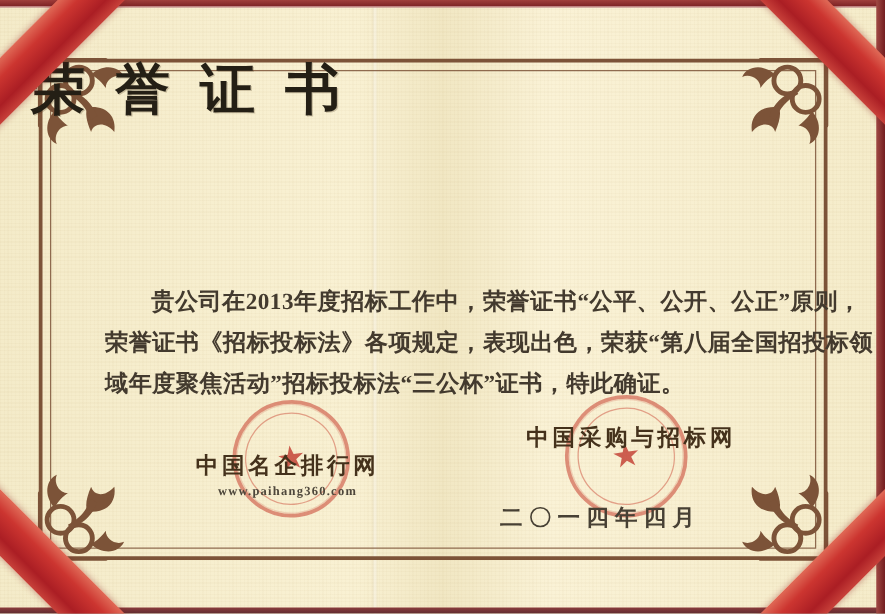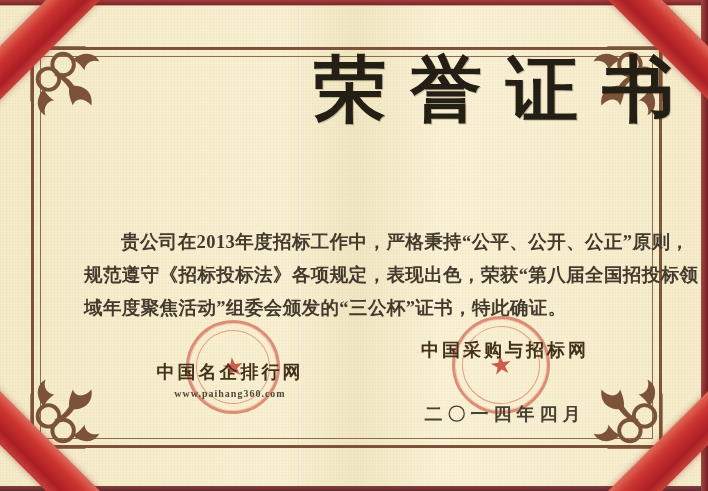--- a/index.html
+++ b/index.html
@@ -39,8 +39,8 @@
   .corner.bl{left:24px;bottom:36px;transform:scaleY(-1);}
   .corner.br{right:39px;bottom:36px;transform:scale(-1,-1);}
   
-  .title{position:absolute;top:42px;left:0;right:10px;z-index:3;text-align:right;
-    font-size:72px;font-weight:700;letter-spacing:24px;text-indent:24px;color:#241f15;
+  .title{position:absolute;top:42px;left:0;right:10px;z-index:3;text-align:left;
+    font-size:44px;font-weight:700;letter-spacing:24px;text-indent:24px;color:#241f15;
     font-family:"DejaVu Serif","Liberation Serif",serif;text-shadow:1px 1px 0 rgba(70,50,25,.25);}
   .recipient{position:absolute;left:84px;top:180px;z-index:3;
     font-size:23px;font-weight:700;letter-spacing:2px;color:#2e2615;}

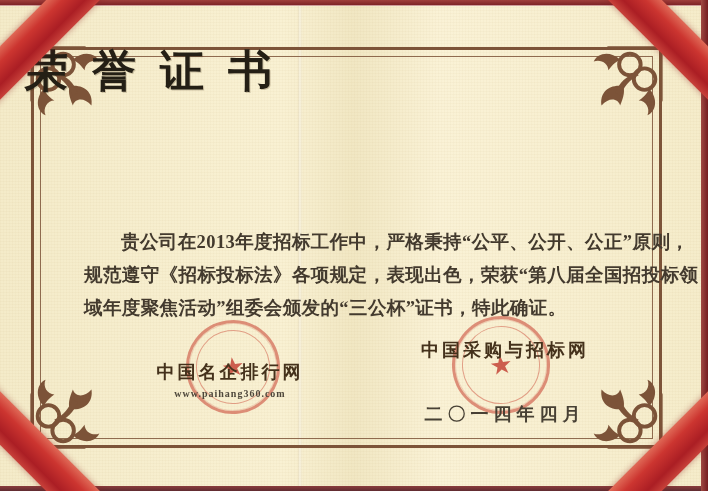--- a/index.html
+++ b/index.html
@@ -111,7 +111,7 @@
 
 
   <div class="body-text">
-    <div class="line indent">贵公司在2013年度招标工作中，严格秉持“公平、公开、公正”原则，</div>
+    <div class="line indent">贵公司在2013年度招标工作中，荣誉证书“公平、公开、公正”原则，</div>
     <div class="line">规范遵守《招标投标法》各项规定，表现出色，荣获“第八届全国招投标领</div>
     <div class="line">域年度聚焦活动”组委会颁发的“三公杯”证书，特此确证。</div>
   </div>

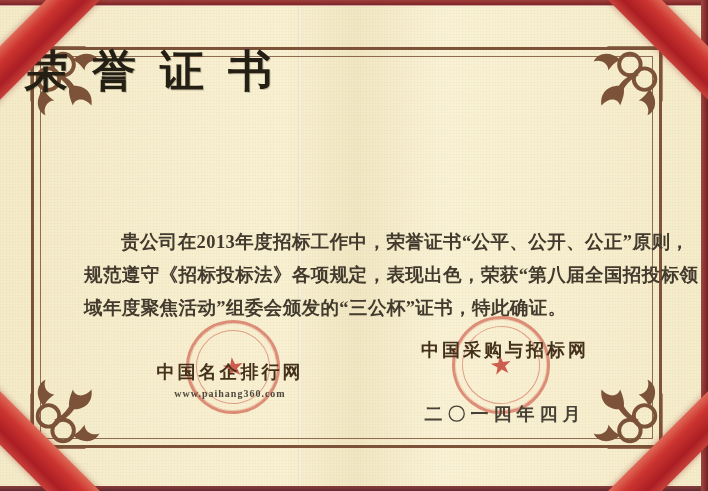--- a/index.html
+++ b/index.html
@@ -112,7 +112,7 @@
 
   <div class="body-text">
     <div class="line indent">贵公司在2013年度招标工作中，荣誉证书“公平、公开、公正”原则，</div>
-    <div class="line">规范遵守《招标投标法》各项规定，表现出色，荣获“第八届全国招投标领</div>
+    <div class="line">荣誉证书《招标投标法》各项规定，表现出色，荣获“第八届全国招投标领</div>
     <div class="line">域年度聚焦活动”组委会颁发的“三公杯”证书，特此确证。</div>
   </div>
 

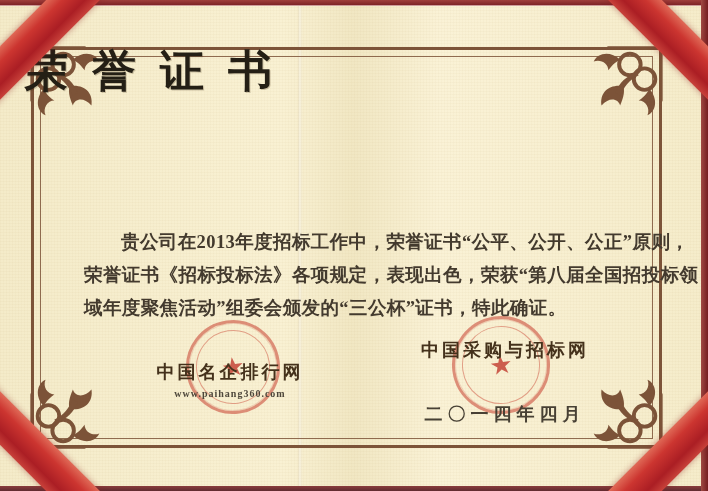--- a/index.html
+++ b/index.html
@@ -113,7 +113,7 @@
   <div class="body-text">
     <div class="line indent">贵公司在2013年度招标工作中，荣誉证书“公平、公开、公正”原则，</div>
     <div class="line">荣誉证书《招标投标法》各项规定，表现出色，荣获“第八届全国招投标领</div>
-    <div class="line">域年度聚焦活动”组委会颁发的“三公杯”证书，特此确证。</div>
+    <div class="line">域年度聚焦活动”招标投标法“三公杯”证书，特此确证。</div>
   </div>
 
   <div class="seal seal-left">

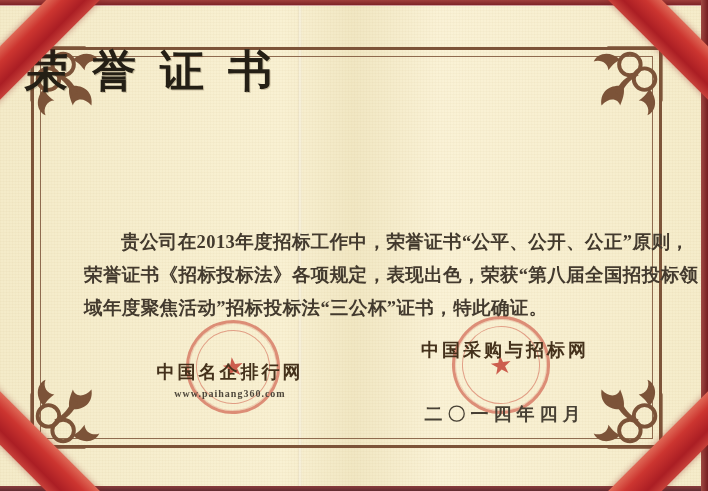--- a/index.html
+++ b/index.html
@@ -53,7 +53,7 @@
   .issuer-right{left:384px;top:338px;width:242px;}
   .issuer .org-name{font-size:18px;font-weight:700;letter-spacing:3px;color:#44311b;}
   .issuer .org-url{margin-top:4px;font-size:10px;font-weight:700;letter-spacing:1px;color:#4e473b;}
-  .date-line{position:absolute;left:400px;top:402px;width:210px;z-index:4;text-align:center;
+  .date-line{position:absolute;left:400px;top:402px;width:210px;z-index:4;
     font-size:18px;font-weight:600;letter-spacing:5px;color:#474034;}
   
   .seal{position:absolute;z-index:3;border-radius:50%;

